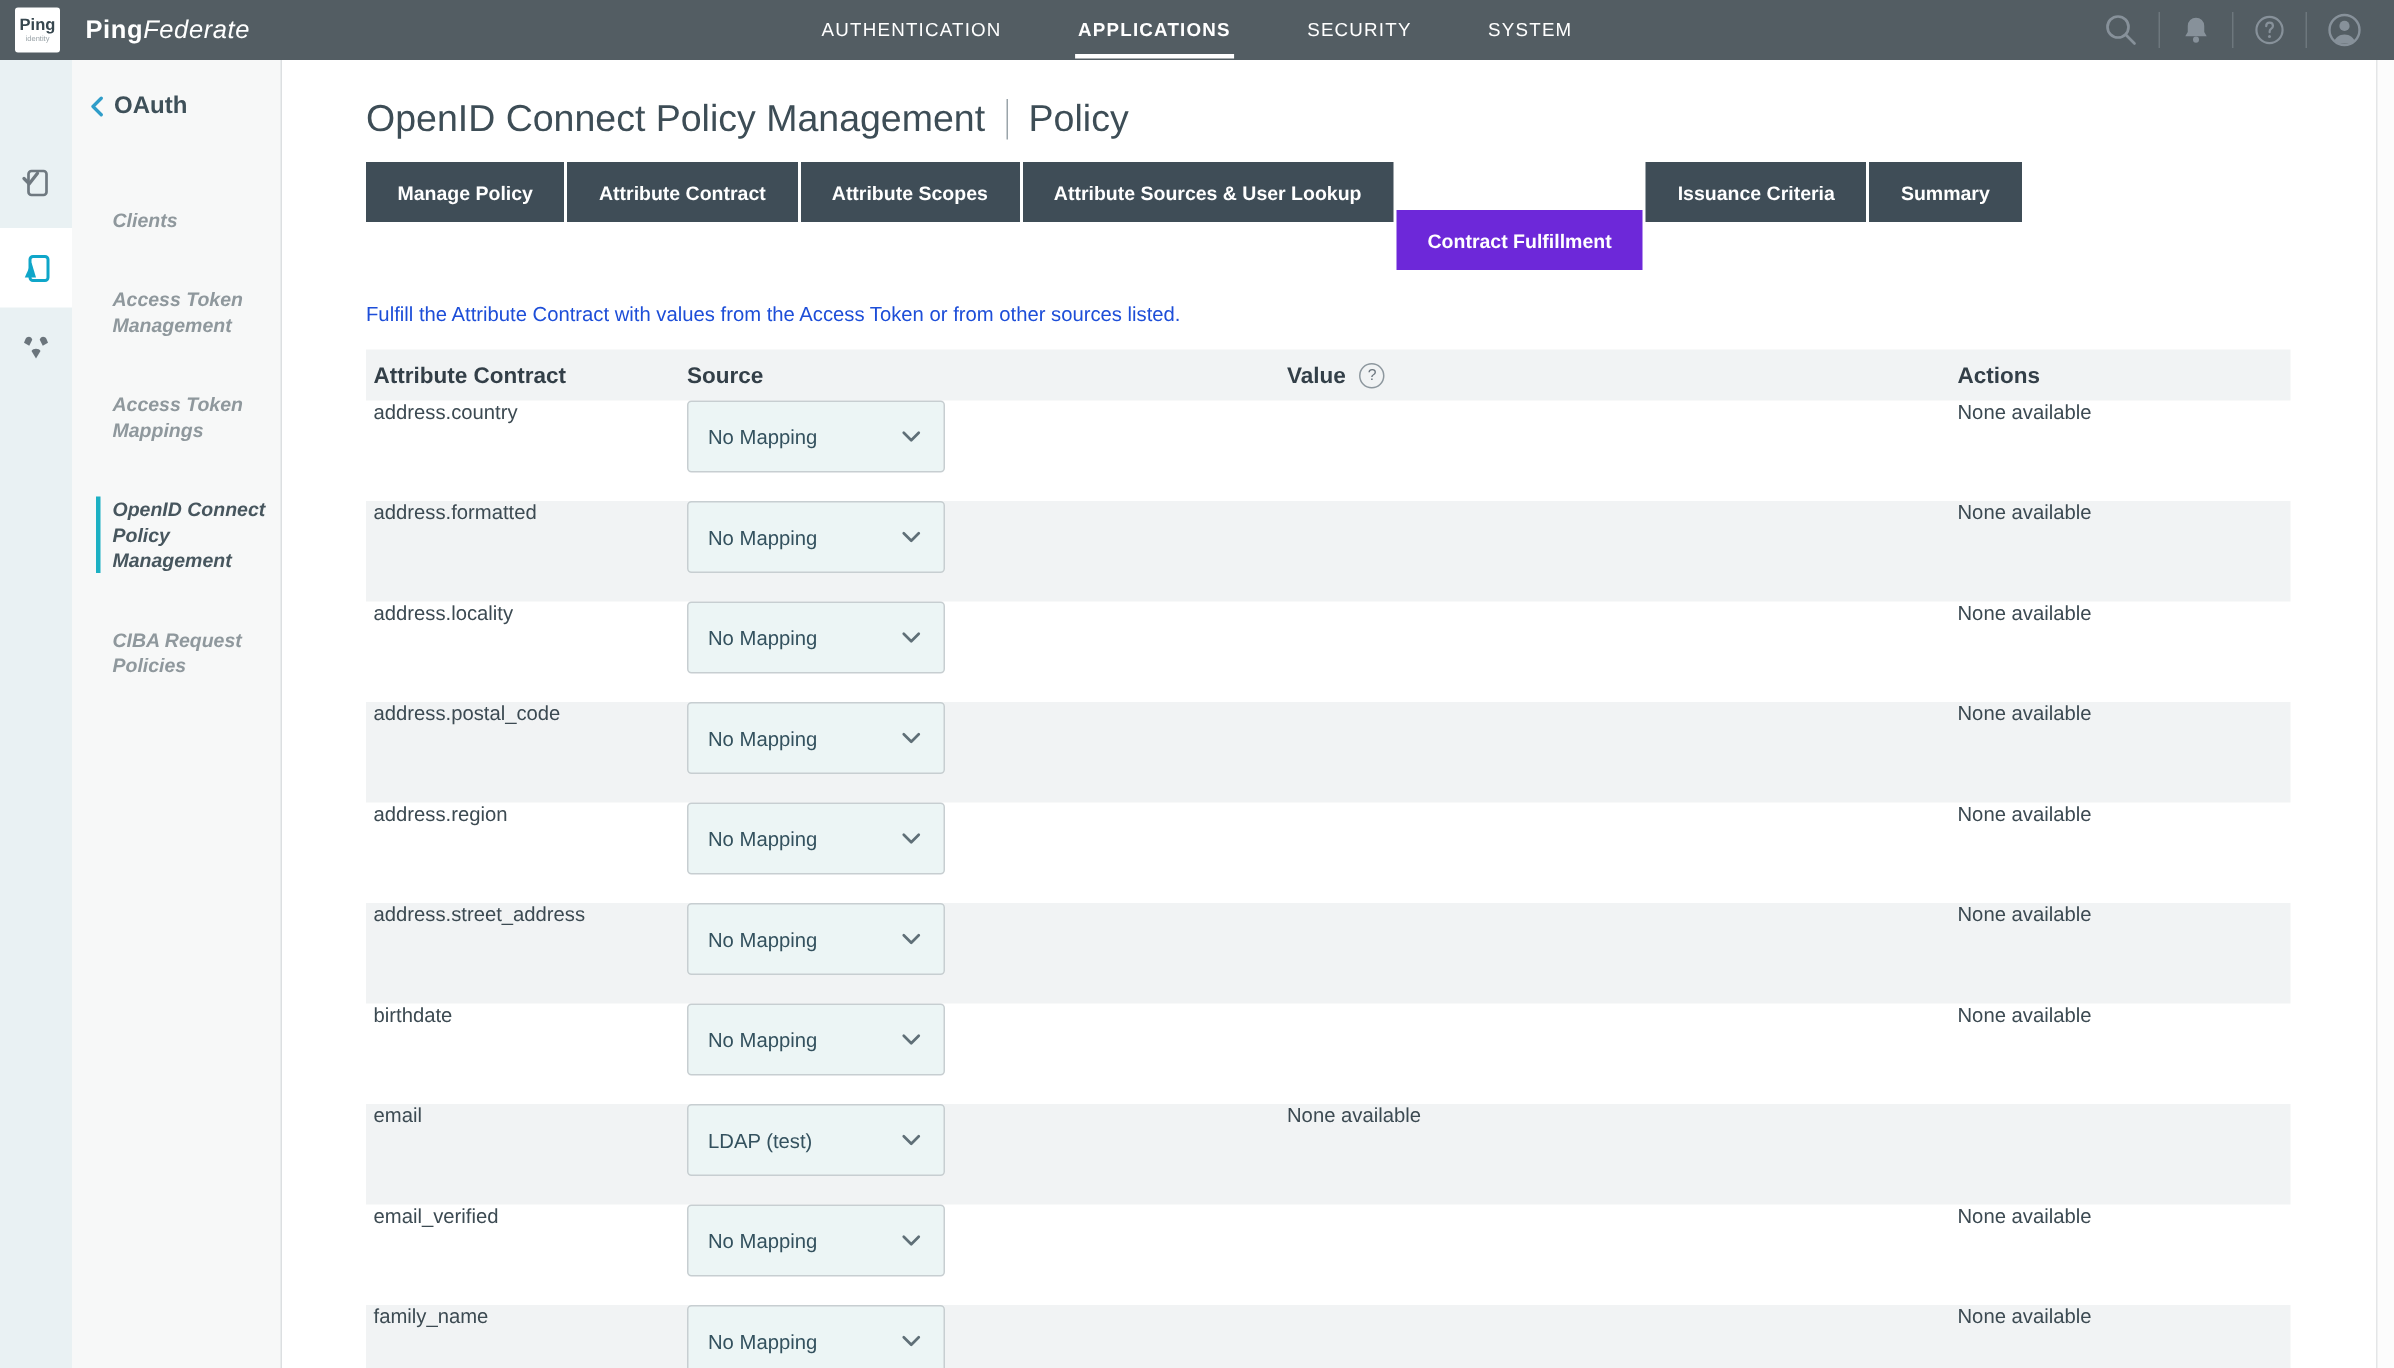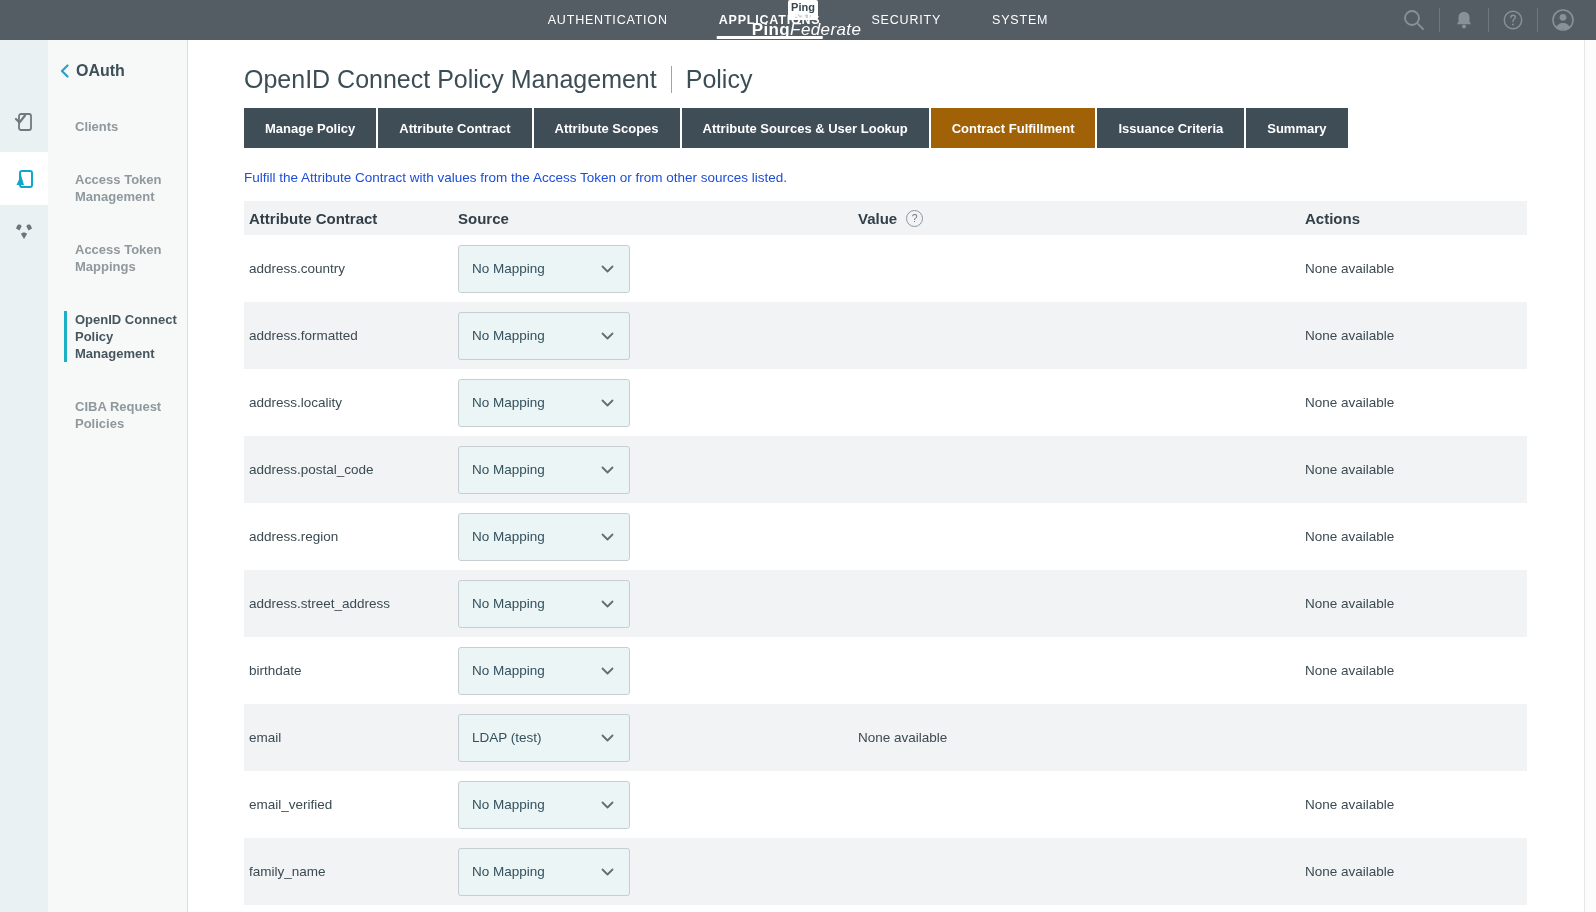--- a/index.html
+++ b/index.html
@@ -14,7 +14,7 @@
   
   .topbar {
     position:absolute; top:0; left:0; right:0; height:40px;
-    background:#535d63; display:flex; align-items:center; z-index:10;flex-direction:column;
+    background:#535d63; display:flex; align-items:center; z-index:10;
   }
   .logo {
     width:30px; height:30px; margin-left:10px; background:#ffffff; border-radius:2px;

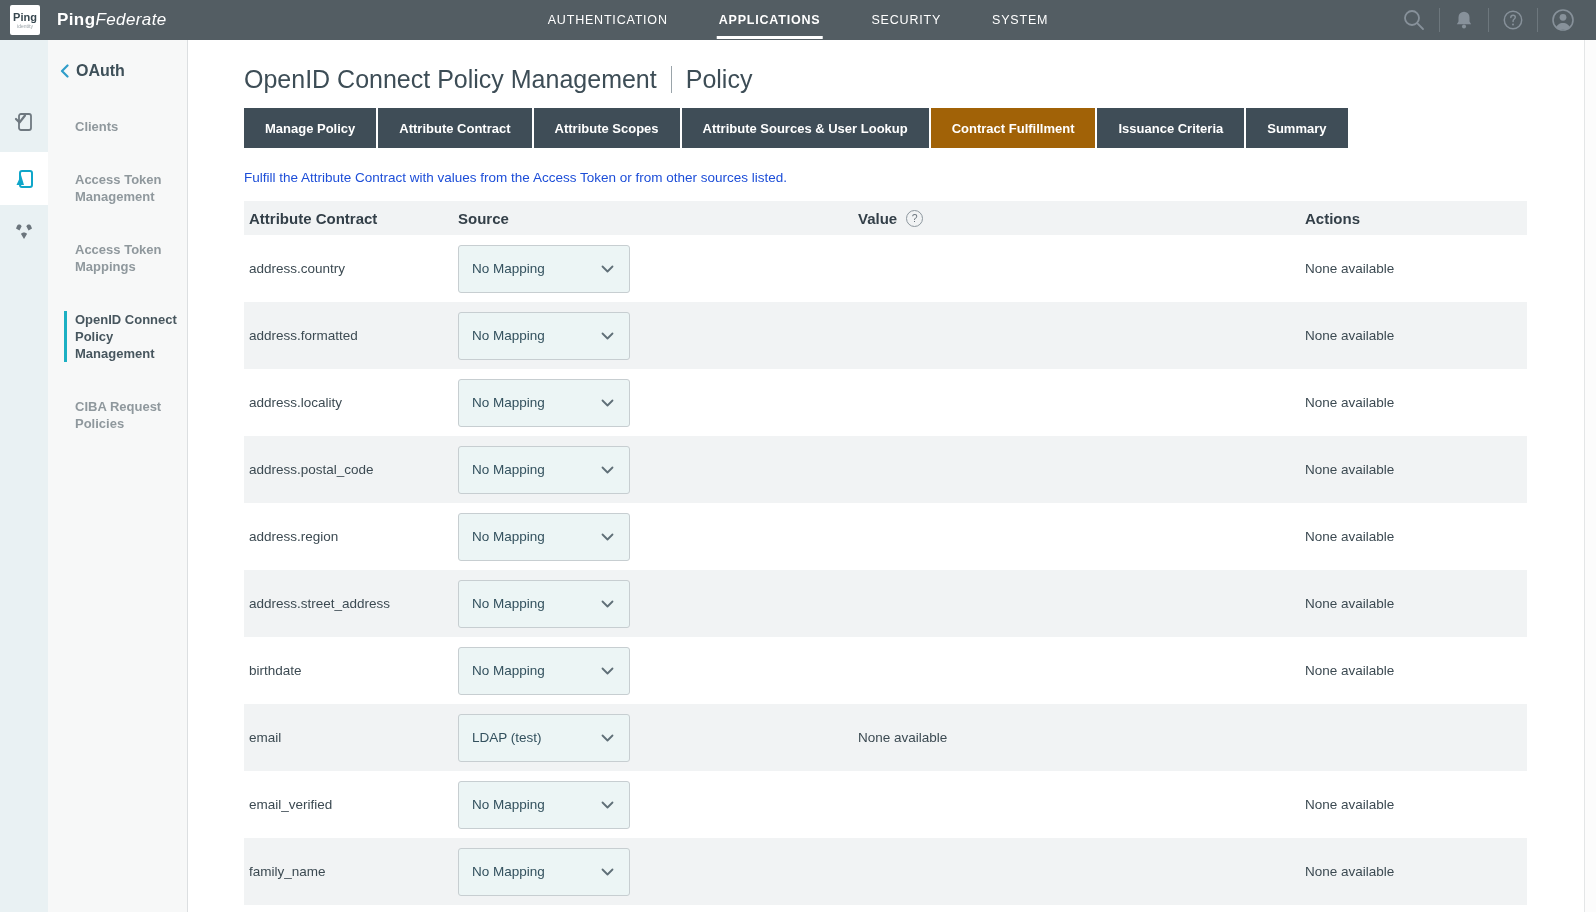--- a/index.html
+++ b/index.html
@@ -55,7 +55,7 @@
     margin:22px 0 0 12px; display:flex; align-items:center; gap:7px;
     font-size:16px; font-weight:bold; color:#3e5059; cursor:pointer;
   }
-  .sb-items { margin-top:38px; }
+  .sb-items { margin-top:58px;font-style:italic; }
   .sb-item {
     margin:0 10px 36px 16px; padding-left:8px; border-left:3px solid transparent;
     font-size:13px; font-weight:bold; color:#8f989d; line-height:17px; cursor:pointer;

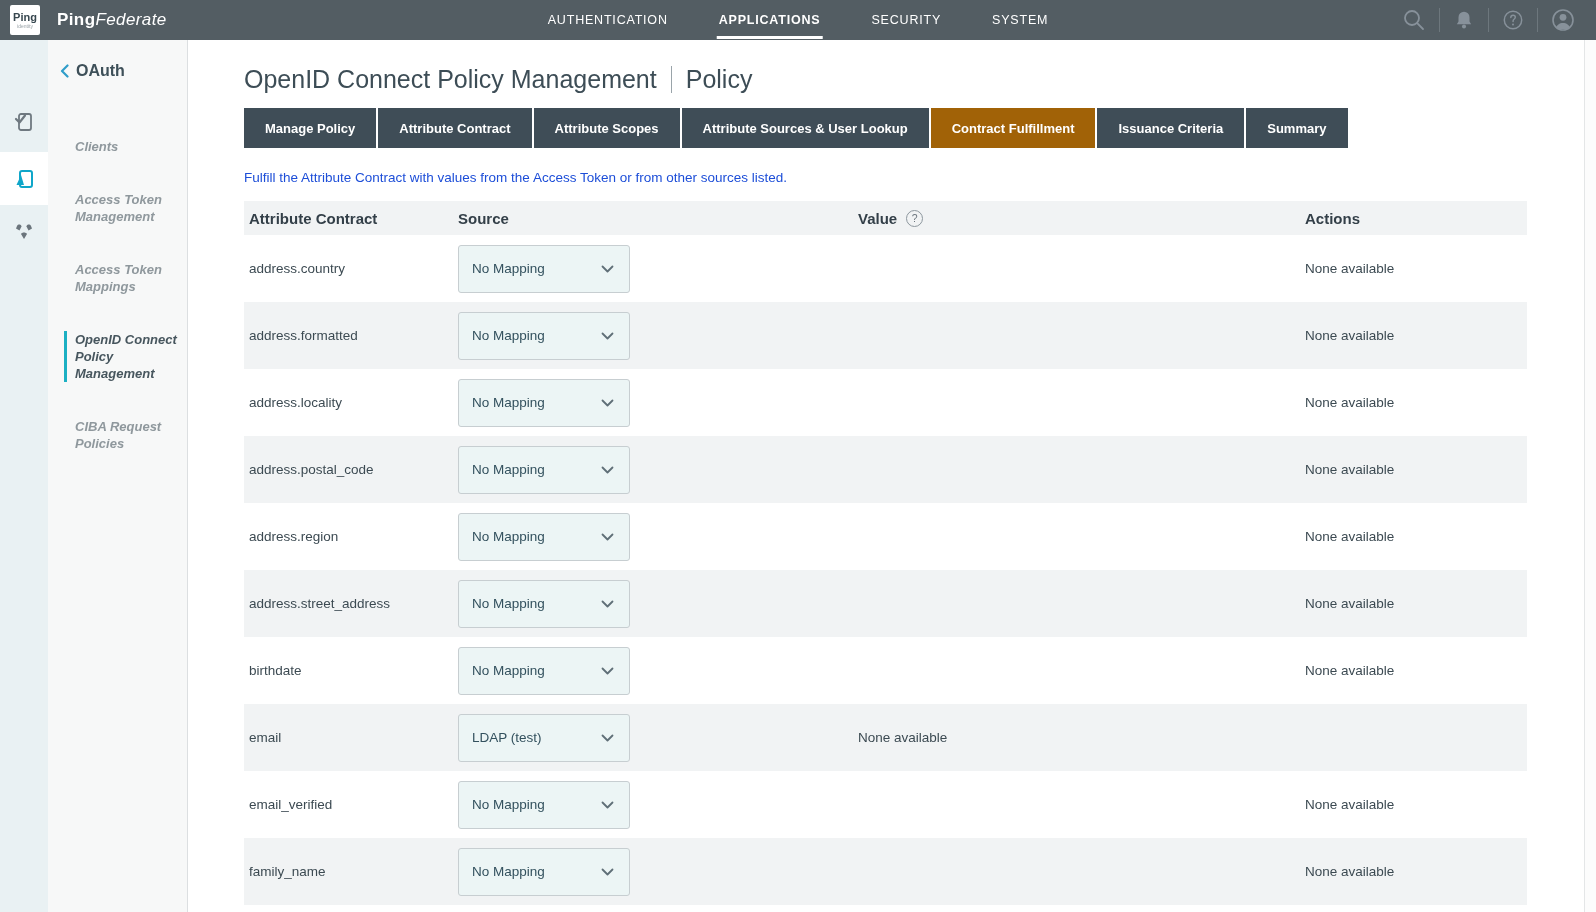--- a/index.html
+++ b/index.html
@@ -78,7 +78,7 @@
     height:40px; display:flex; align-items:center; padding:0 21px; cursor:pointer;
     white-space:nowrap;
   }
-  .tab.active { background:#a16207; }
+  .tab.active { background:#6d28d9;margin-top:32px; }
 
   .desc { margin:22px 0 0 0; font-size:13.5px; color:#1d4ed8; }
 

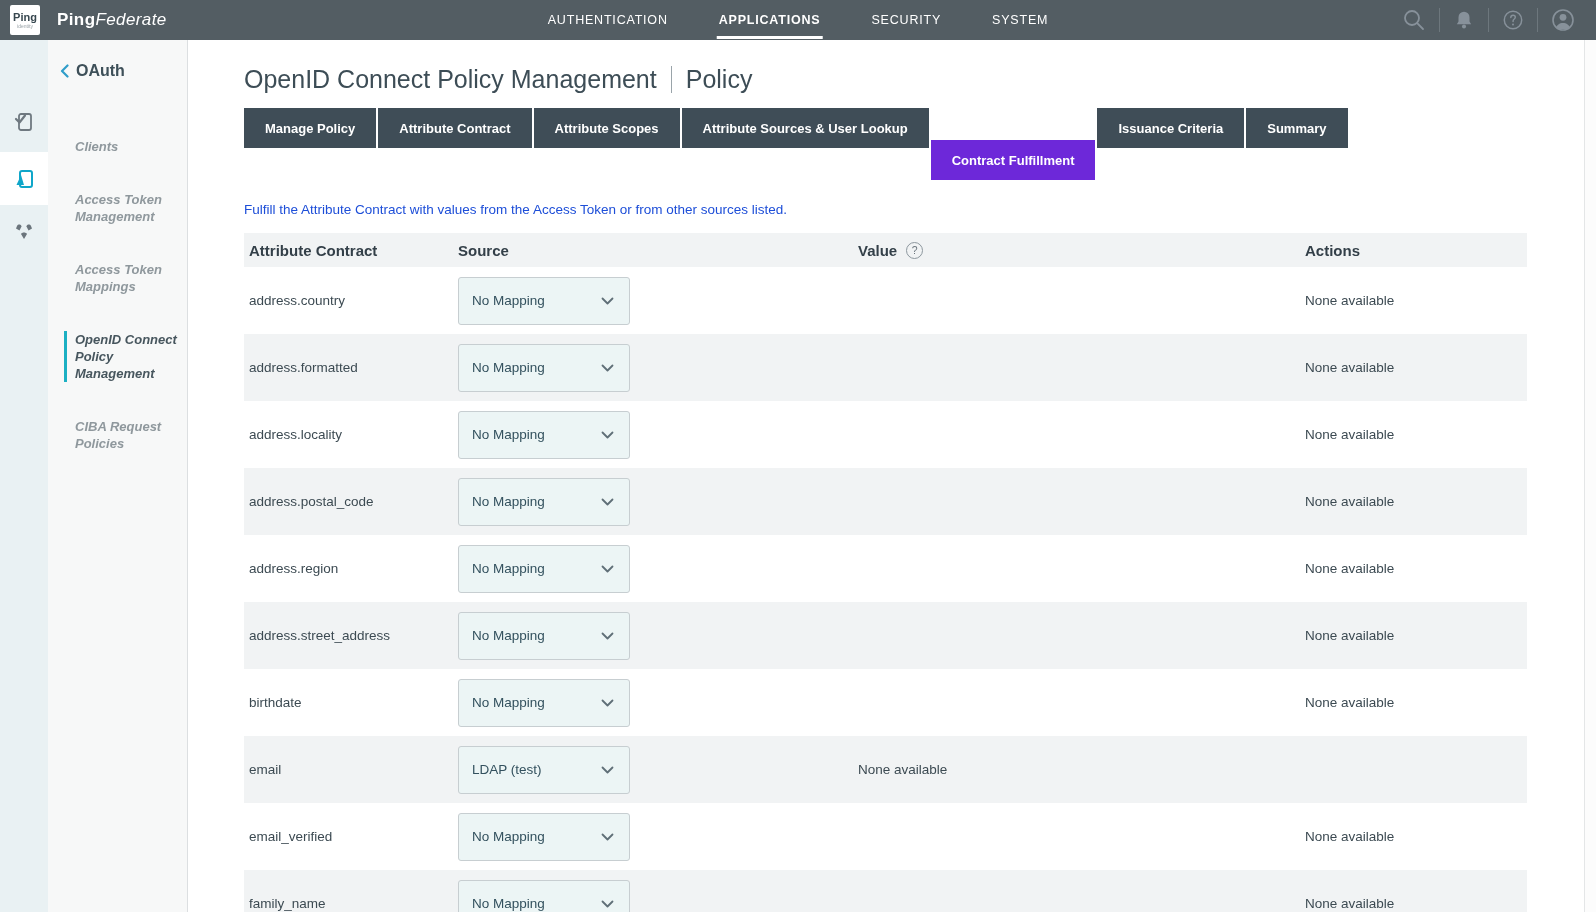--- a/index.html
+++ b/index.html
@@ -97,7 +97,7 @@
     display:inline-flex; align-items:center; justify-content:center;
     font-size:10.5px; font-weight:normal; color:#6b757d; margin-left:9px; cursor:pointer;
   }
-  .trow { height:67px; display:flex; align-items:center; font-size:13.5px; color:#3c4a52; }
+  .trow { height:67px; display:flex; align-items:flex-start; font-size:13.5px; color:#3c4a52; }
   .trow:nth-child(even) { background:#f1f3f4; }
 
   .dropdown {

